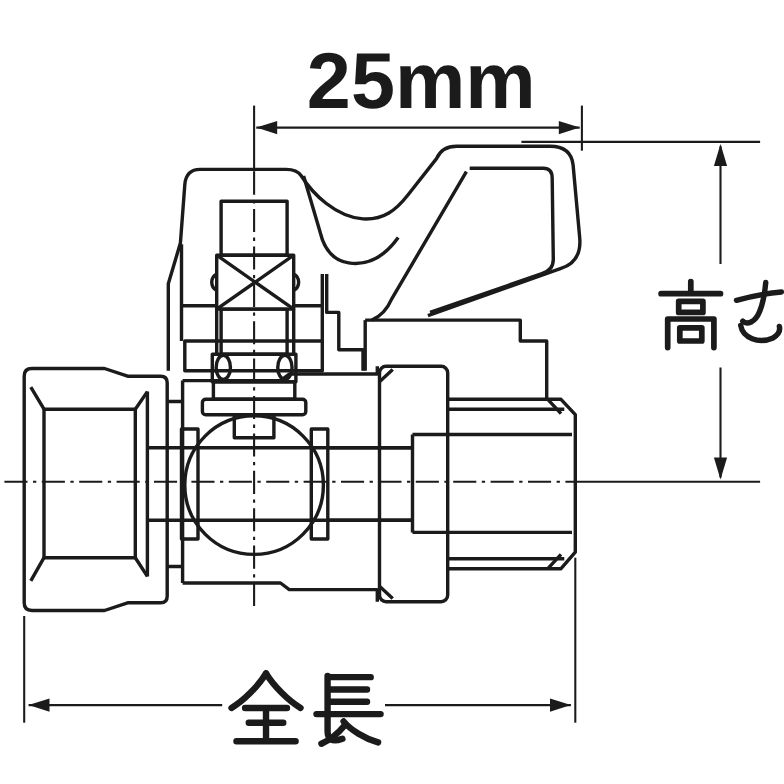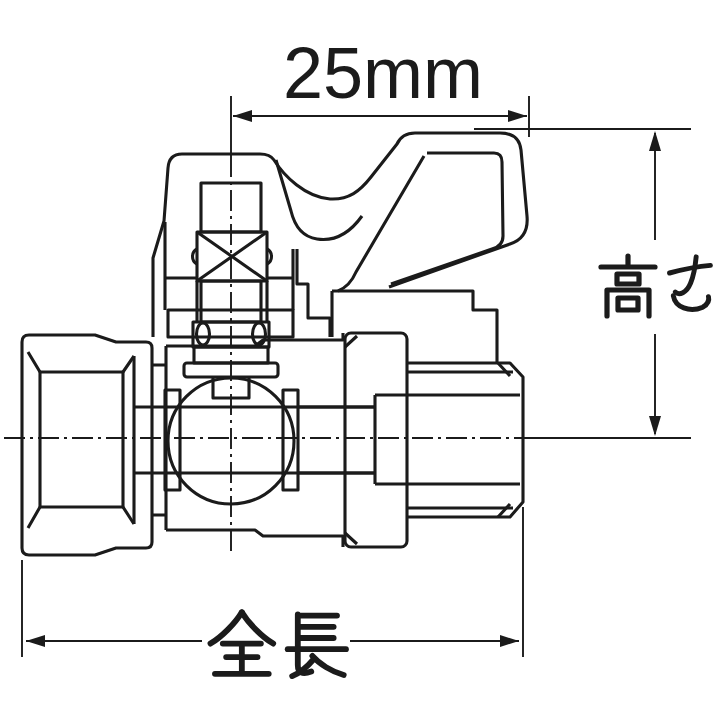--- a/index.html
+++ b/index.html
@@ -4,7 +4,7 @@
 <style>
   html,body{margin:0;padding:0;background:#ffffff;}
   .page{position:relative;width:713px;height:713px;background:#ffffff;overflow:hidden;
-        font-family:"Liberation Sans","DejaVu Sans",sans-serif;}
+        font-family:"Liberation Sans","DejaVu Sans",sans-serif;font-weight:bold;}
   svg{position:absolute;left:0;top:0;}
   .obj{fill:none;stroke:#1b1b1b;stroke-width:3.1;stroke-linejoin:round;stroke-linecap:butt;}
   .thin{fill:none;stroke:#1b1b1b;stroke-width:1.9;}

